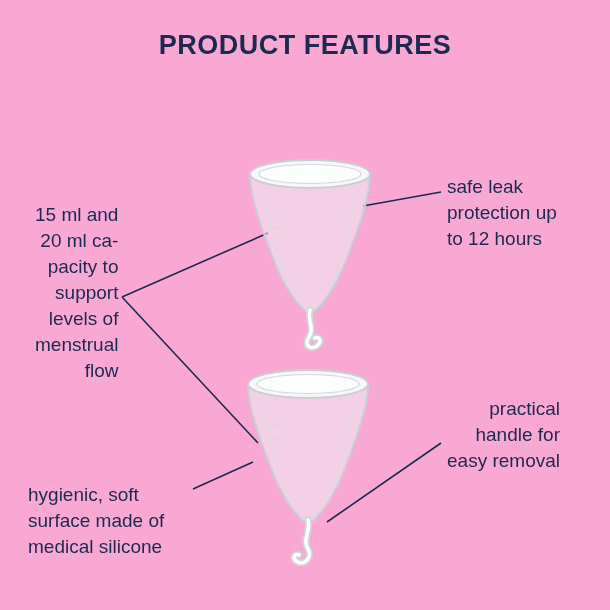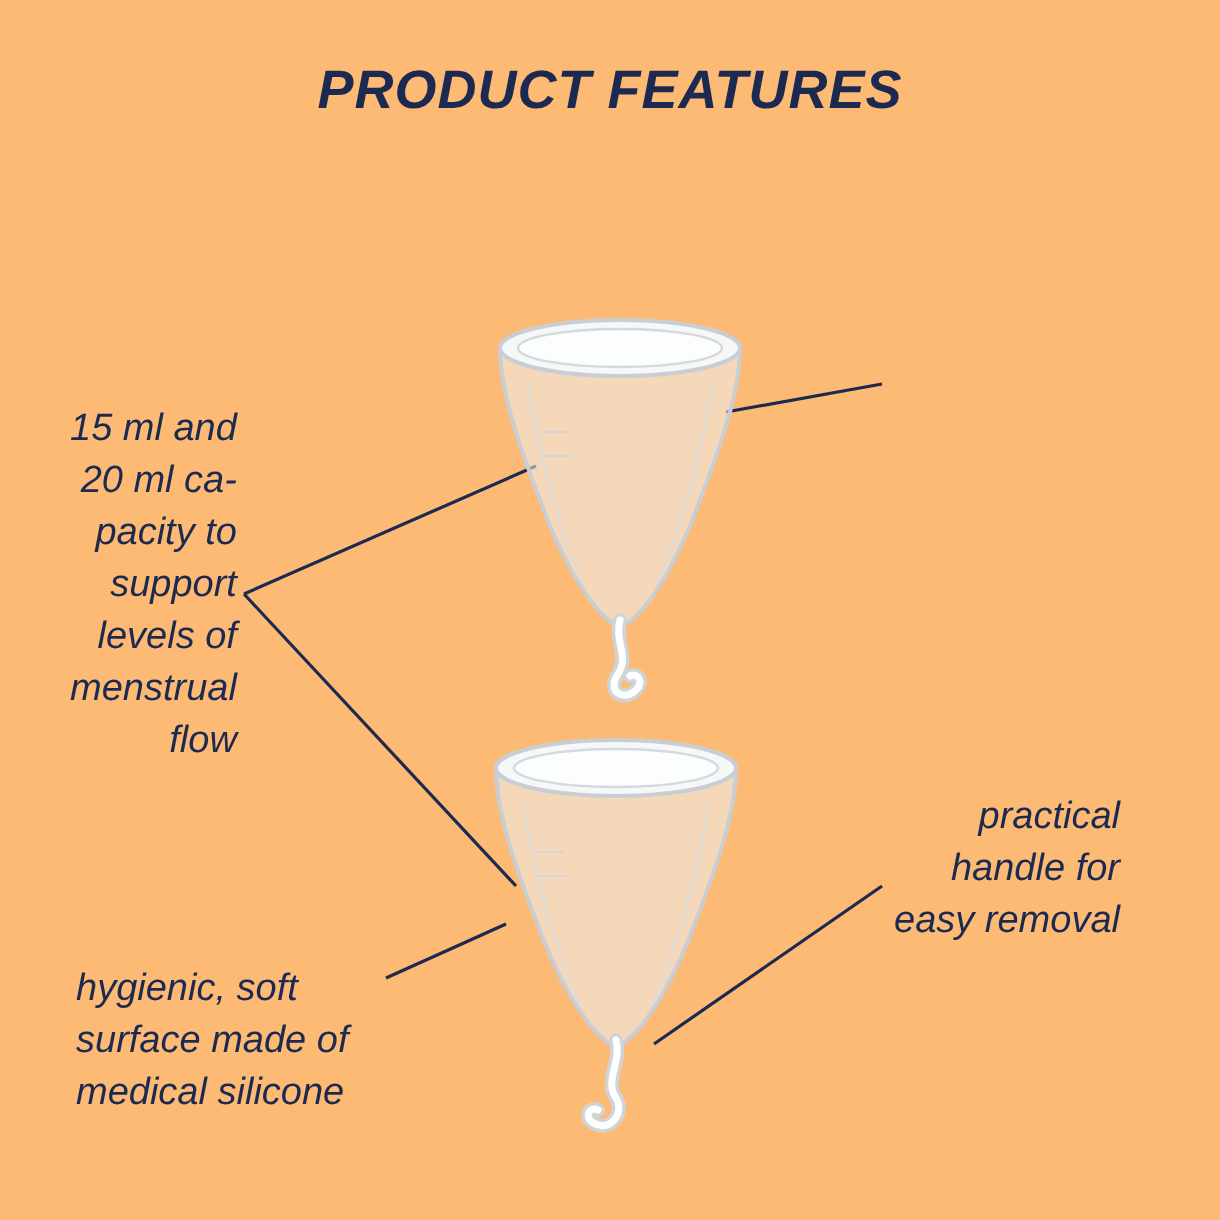--- a/index.html
+++ b/index.html
@@ -12,11 +12,10 @@
   .canvas{
     position:relative;
     width:610px;height:610px;
-    background:#fdba74;
+    background:#f9a8d4;
     overflow:hidden;
     font-family:"Liberation Sans", sans-serif;
     color:var(--text);
-    font-style:italic;
   }
   .title{
     position:absolute;

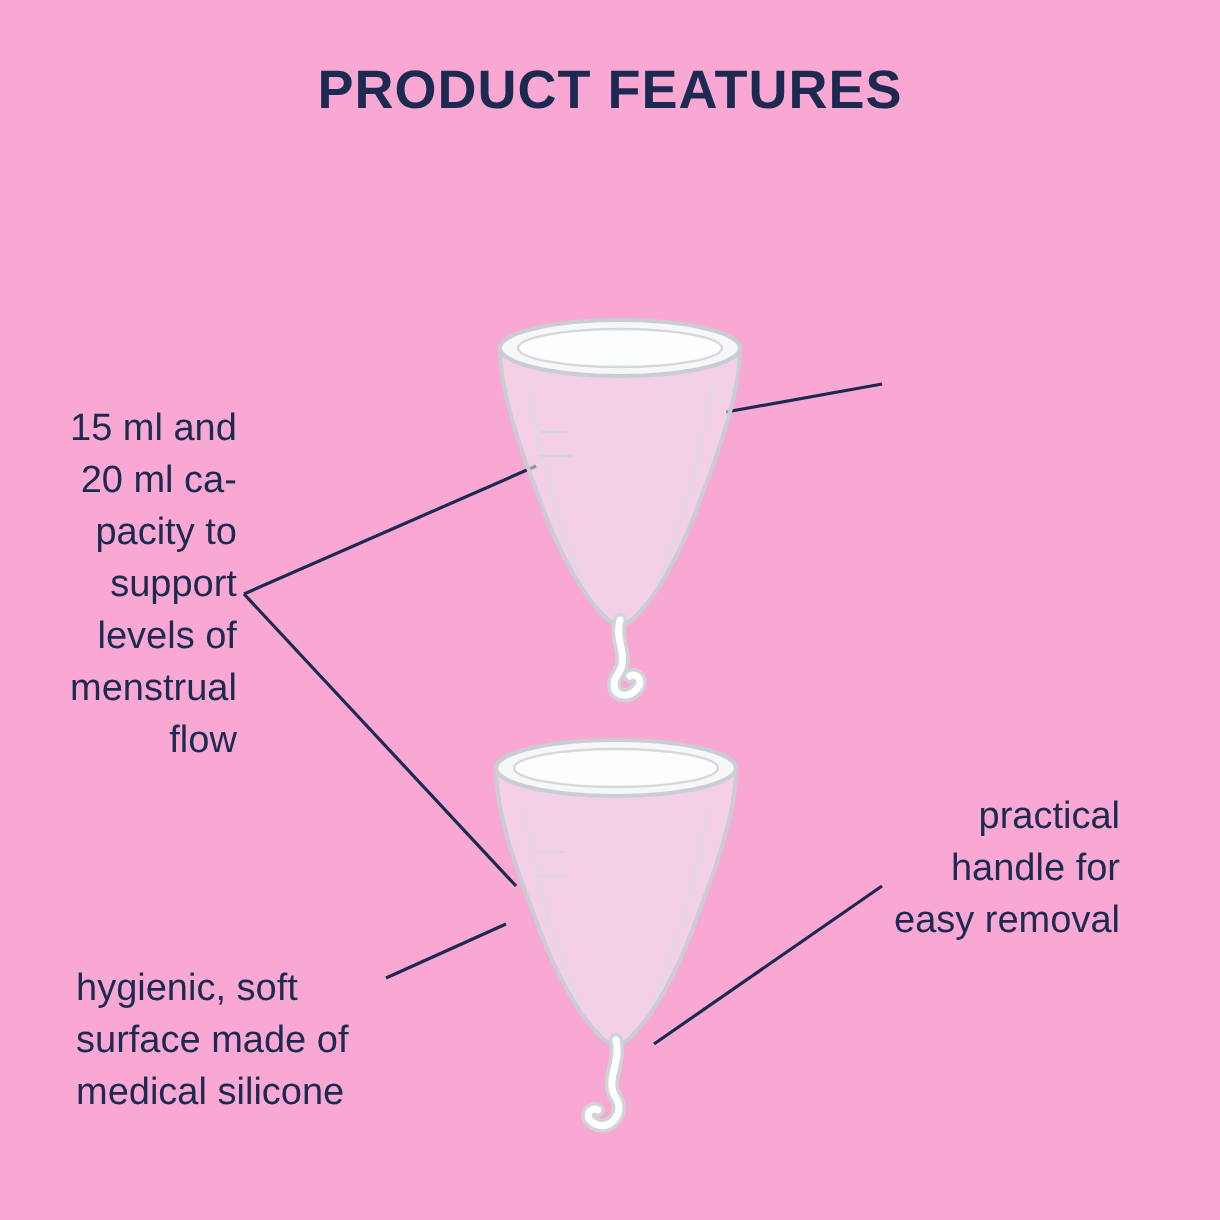--- a/index.html
+++ b/index.html
@@ -103,6 +103,9 @@
 levels of
 menstrual
 flow</div>
+  <div class="label label-leak">safe leak
+protection up
+to 12 hours</div>
   <div class="label label-surface">hygienic, soft
 surface made of
 medical silicone</div>

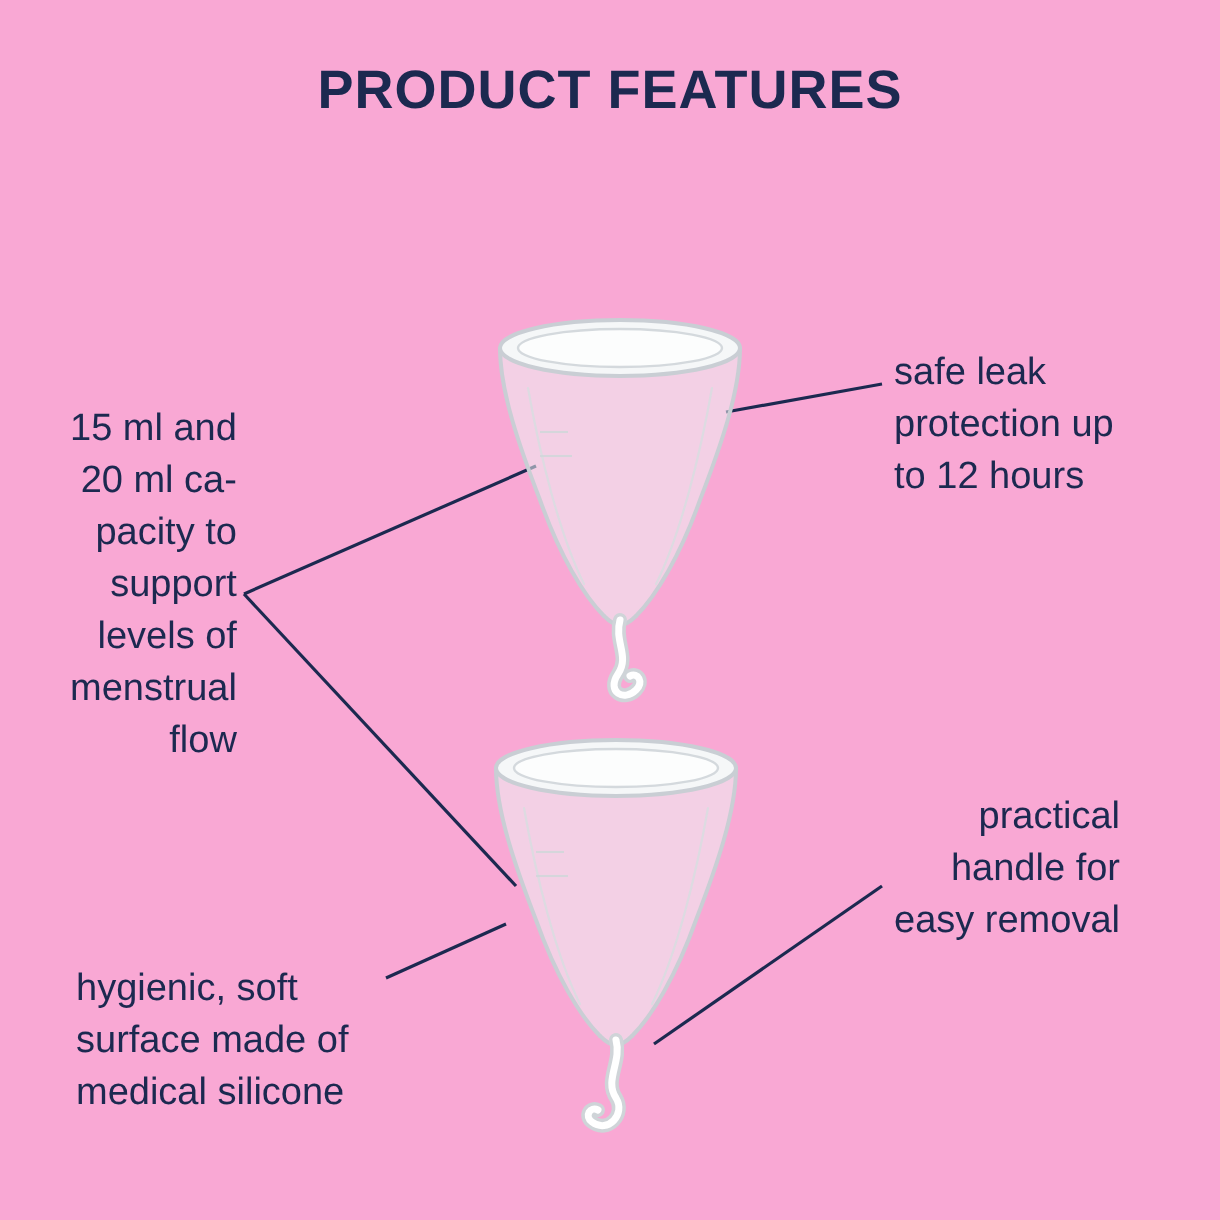--- a/index.html
+++ b/index.html
@@ -35,7 +35,7 @@
   }
   .label-capacity{left:35px;top:202px;text-align:right;}
   .label-leak{left:447px;top:174px;}
-  .label-surface{left:38px;top:482px;}
+  .label-surface{left:28px;top:482px;}
   .label-handle{left:447px;top:396px;text-align:right;}
   svg.scene{position:absolute;left:0;top:0;}
   .connector{stroke:var(--line);stroke-width:1.6;}

